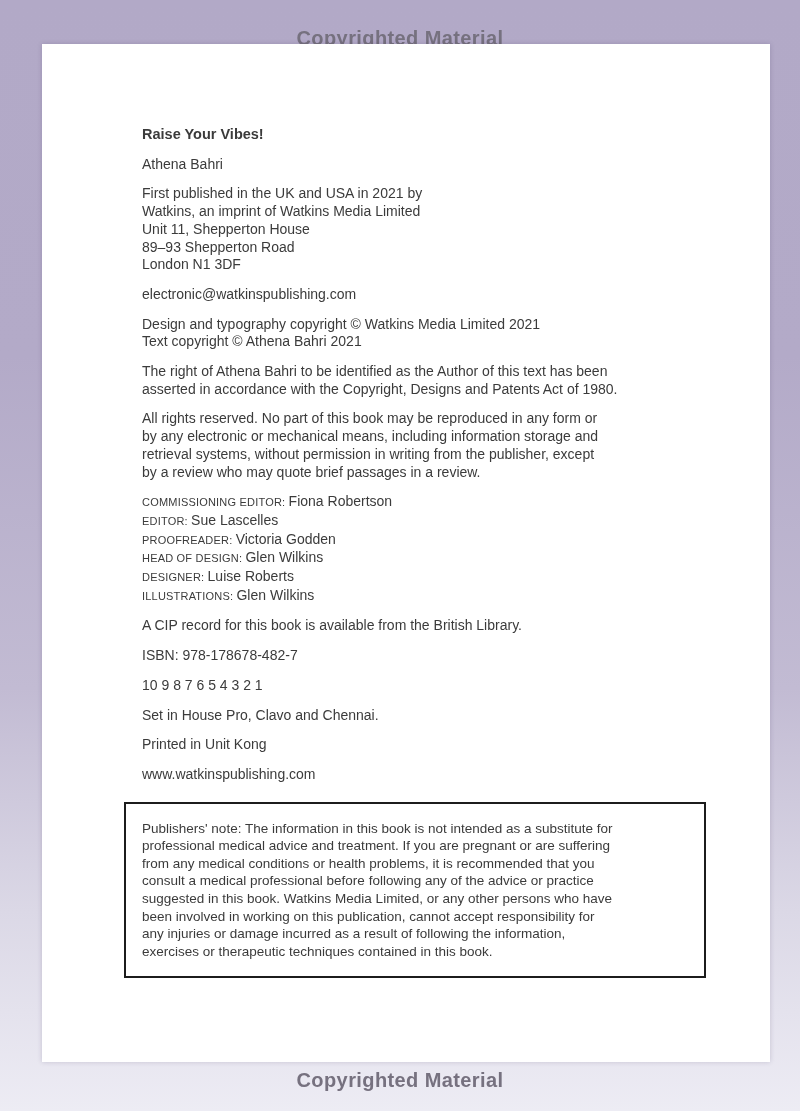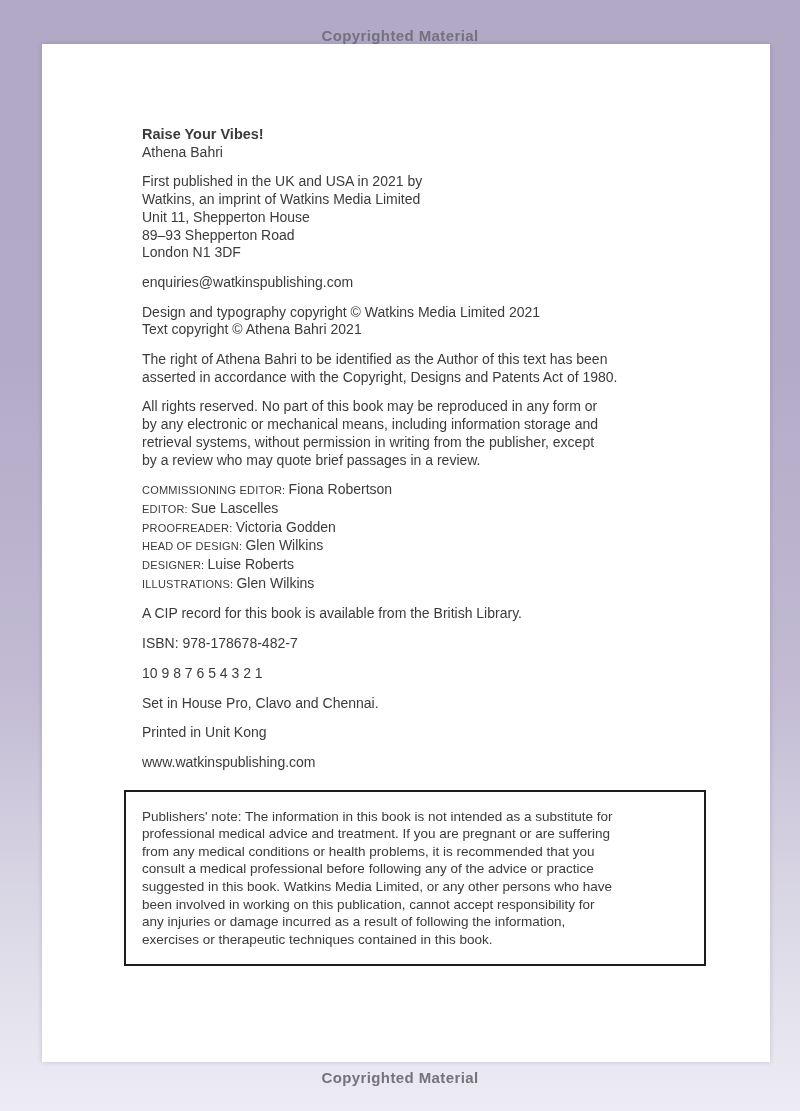--- a/index.html
+++ b/index.html
@@ -16,7 +16,7 @@
     left: 0;
     width: 100%;
     text-align: center;
-    font-size: 15px;
+    font-size: 20px;
     font-weight: bold;
     letter-spacing: 0.4px;
     color: #76717f;

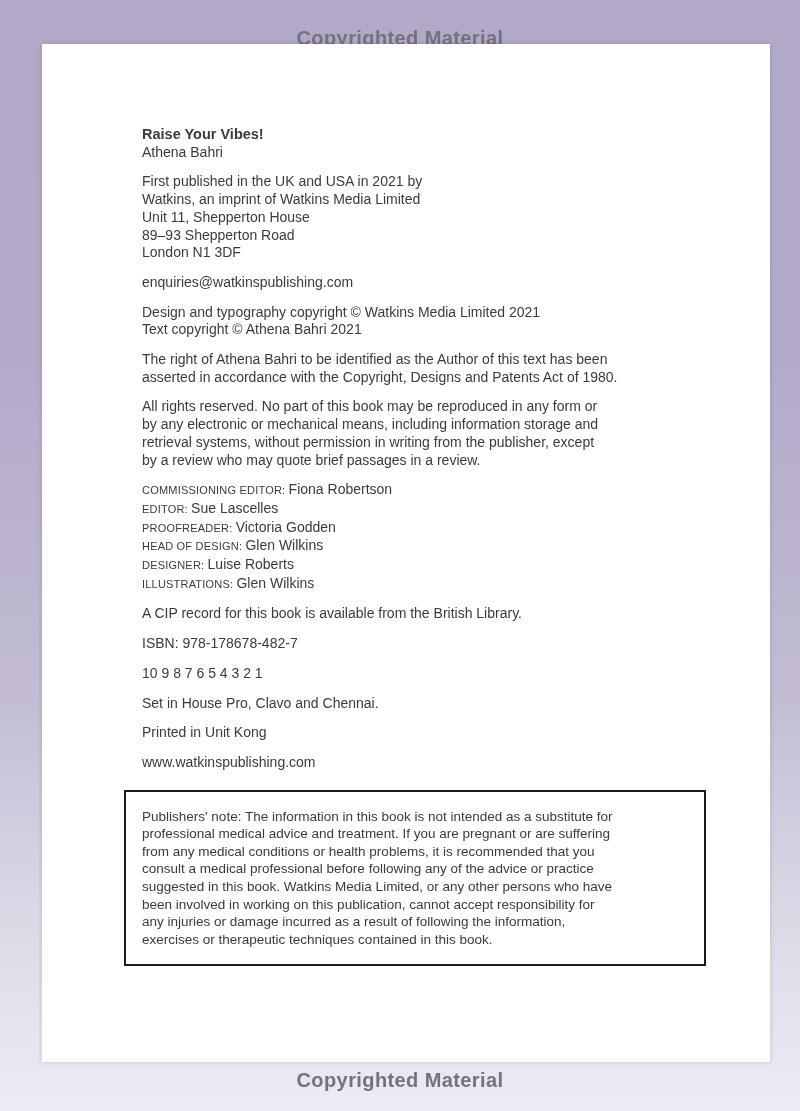--- a/index.html
+++ b/index.html
@@ -51,7 +51,7 @@
     font-size: 14.5px;
     margin: 0;
   }
-  .author { margin: 0 0 12px 0; }
+  .author { margin: 12px 0 12px 0; }
   .credits { margin: 0 0 12px 0; }
   .credit-row { line-height: 17.7px; }
   .credit-label {

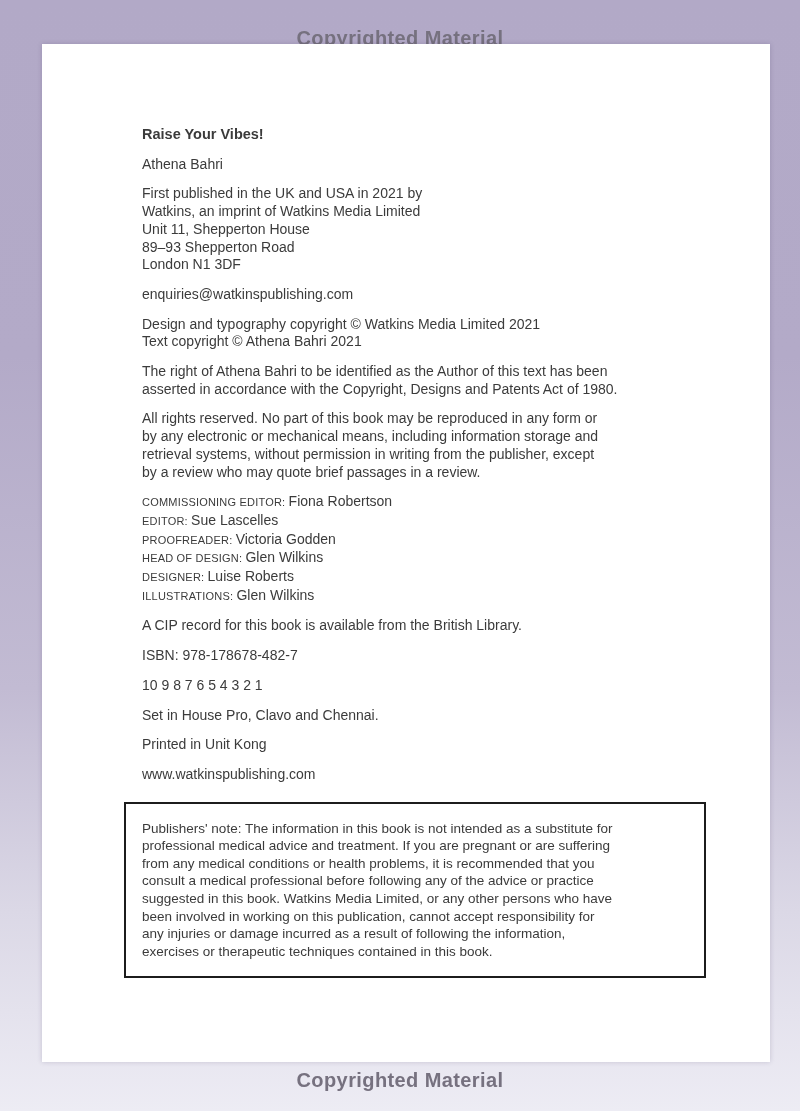--- a/index.html
+++ b/index.html
@@ -93,7 +93,7 @@
 89–93 Shepperton Road
 London N1 3DF</p>
 
-    <p class="block">enquiries@watkinspublishing.com</p>
+    <p class="block">electronic@watkinspublishing.com</p>
 
     <p class="block">Design and typography copyright © Watkins Media Limited 2021
 Text copyright © Athena Bahri 2021</p>

